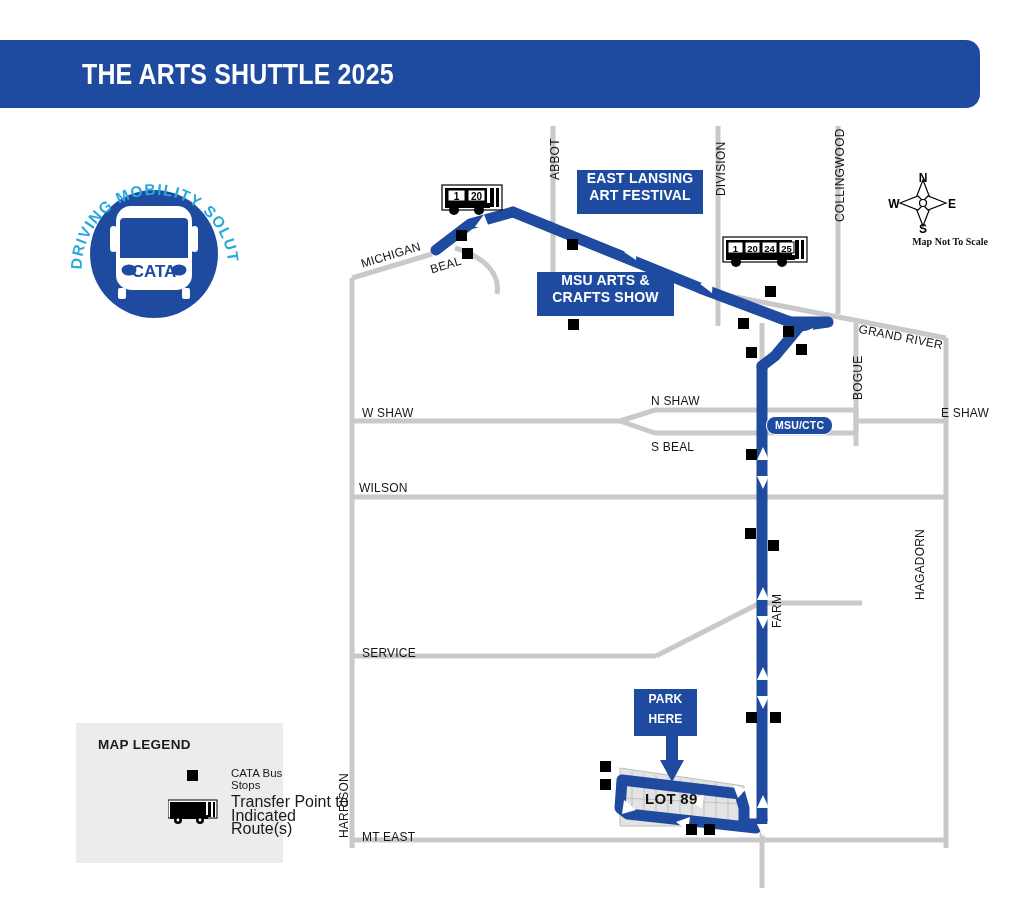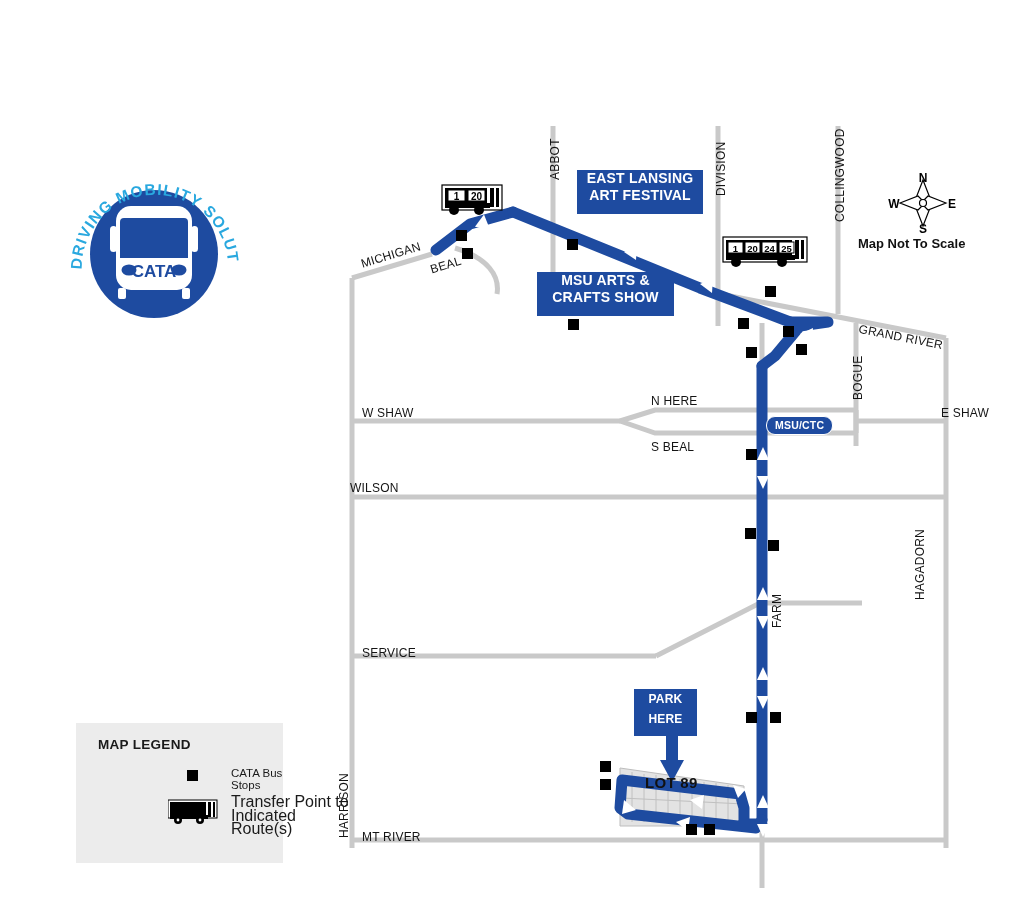--- a/index.html
+++ b/index.html
@@ -108,6 +108,9 @@
 
 <div id="root">
 
+  <div class="banner">
+    <div class="banner-title">THE ARTS SHUTTLE 2025</div>
+  </div>
 
   <div class="logo-wrap">
     <svg class="logo-svg" width="185" height="185" viewBox="0 0 185 185">

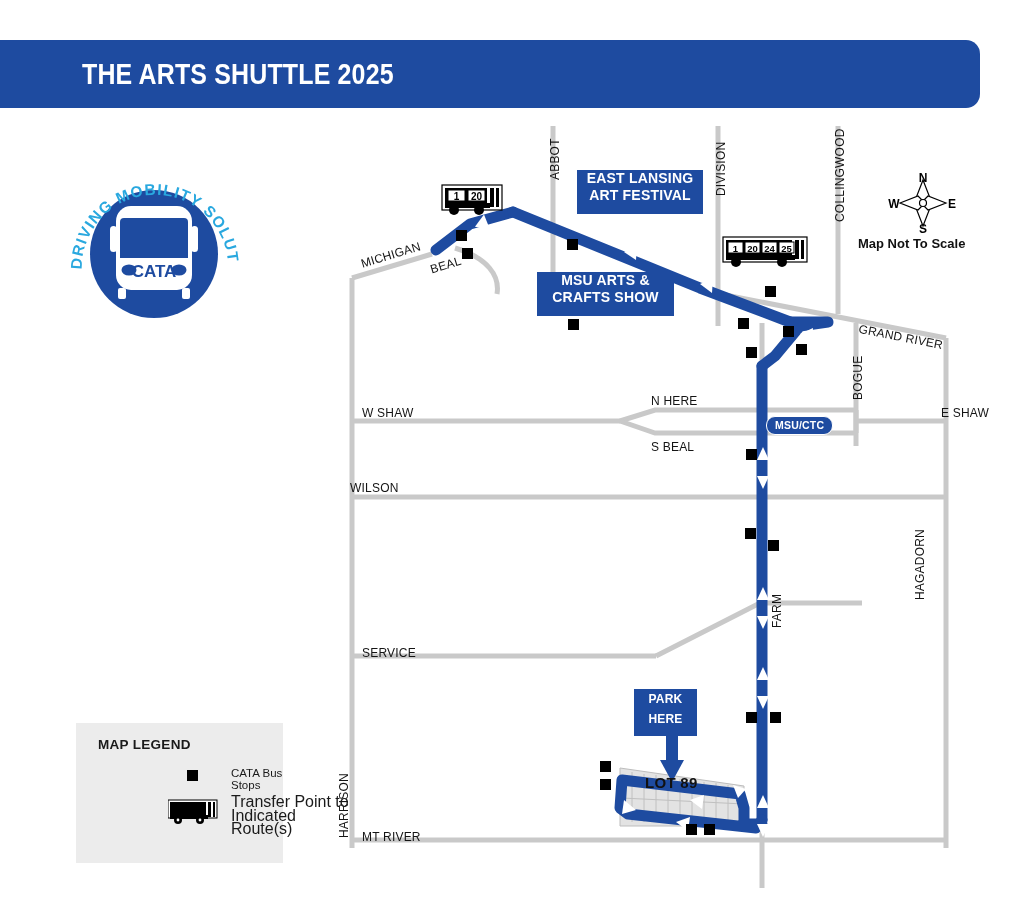--- a/index.html
+++ b/index.html
@@ -57,9 +57,9 @@
   
   .compass{position:absolute;left:858px;top:172px;width:130px;height:90px;}
   .compass-scale{
-    position:absolute;left:0;top:64px;width:130px;text-align:left;
-    font-size:13px;font-weight:bold;color:#111;
-    font-family:Liberation Sans, sans-serif;
+    position:absolute;left:0;top:64px;width:130px;text-align:right;
+    font-size:10px;font-weight:bold;color:#111;
+    font-family:Liberation Serif, serif;
   }
 
   

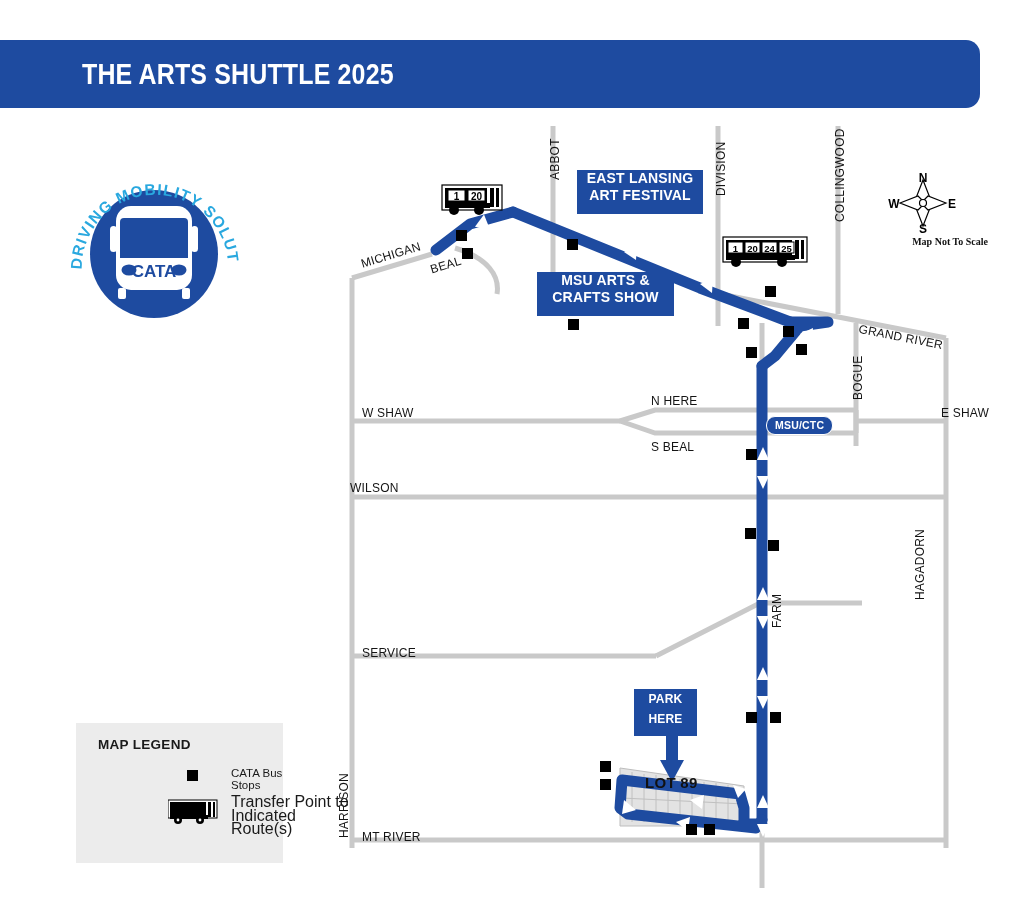--- a/index.html
+++ b/index.html
@@ -267,7 +267,7 @@
     <div class="street" style="left:858px;top:330px;transform:rotate(11deg);">GRAND RIVER</div>
     <div class="street v" style="left:851px;top:400px;transform:rotate(-90deg);">BOGUE</div>
     <div class="street" style="left:362px;top:406px;">W SHAW</div>
-    <div class="street" style="left:651px;top:394px;">N HERE</div>
+    <div class="street" style="left:651px;top:394px;">N SHAW</div>
     <div class="street" style="left:651px;top:440px;">S BEAL</div>
     <div class="street" style="left:941px;top:406px;">E SHAW</div>
     <div class="street" style="left:350px;top:481px;">WILSON</div>

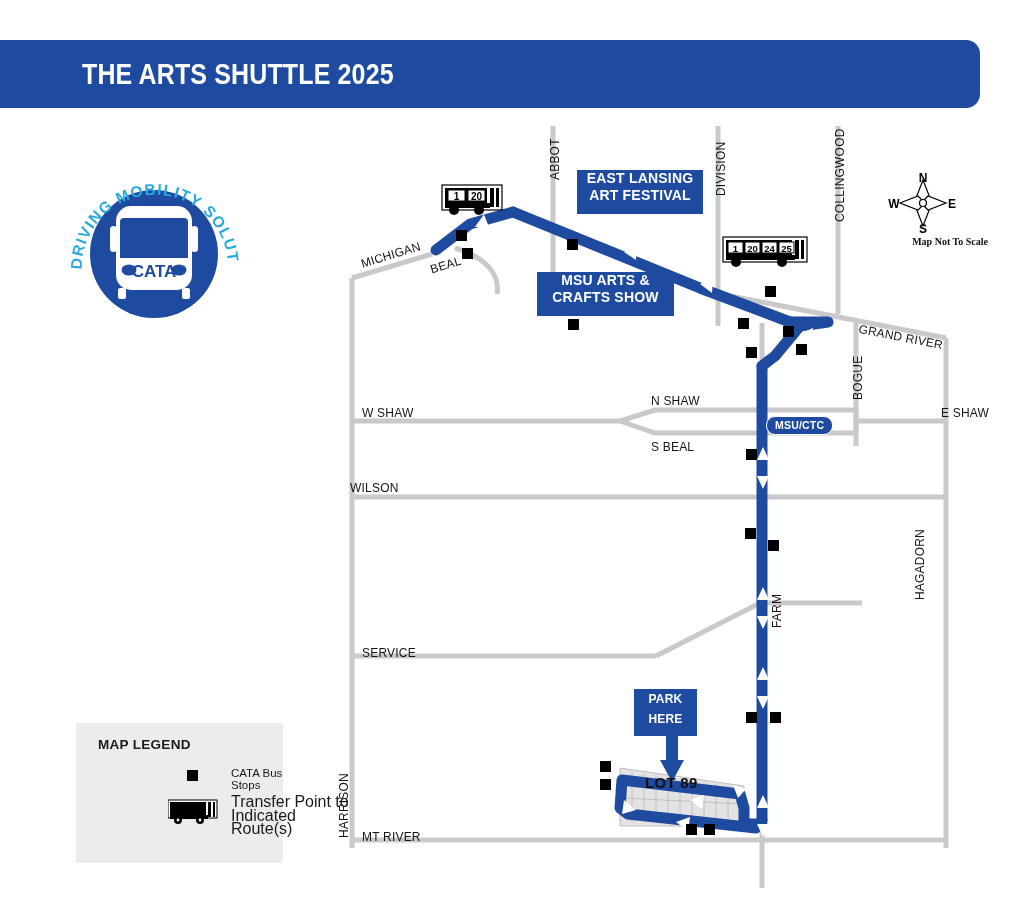--- a/index.html
+++ b/index.html
@@ -270,7 +270,7 @@
     <div class="street" style="left:651px;top:394px;">N SHAW</div>
     <div class="street" style="left:651px;top:440px;">S BEAL</div>
     <div class="street" style="left:941px;top:406px;">E SHAW</div>
-    <div class="street" style="left:350px;top:481px;">WILSON</div>
+    <div class="street" style="left:359px;top:481px;">WILSON</div>
     <div class="street" style="left:362px;top:646px;">SERVICE</div>
     <div class="street" style="left:362px;top:830px;">MT RIVER</div>
     <div class="street v" style="left:337px;top:838px;transform:rotate(-90deg);">HARRISON</div>

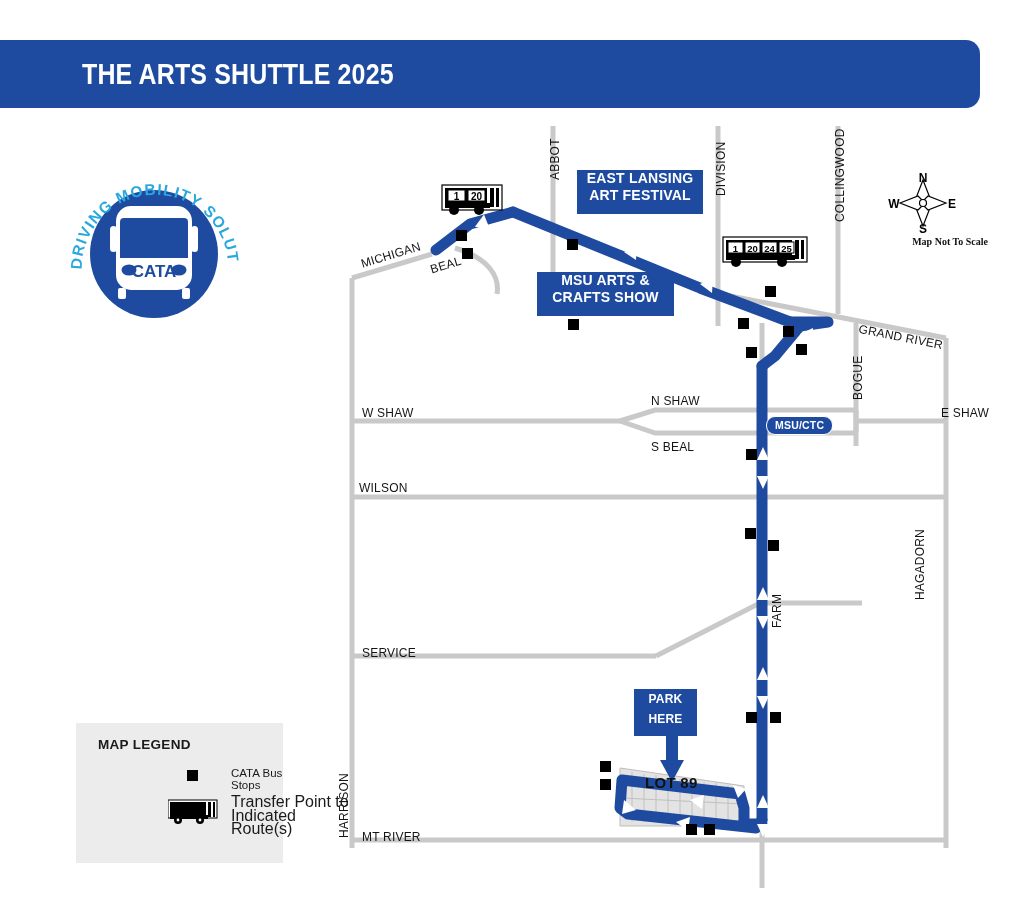--- a/index.html
+++ b/index.html
@@ -86,7 +86,7 @@
 
   
   .lot-label{
-    position:absolute;left:645px;top:774px;
+    position:absolute;left:645px;top:790px;
     font-size:15px;font-weight:bold;color:#111;letter-spacing:0.3px;
   }
 

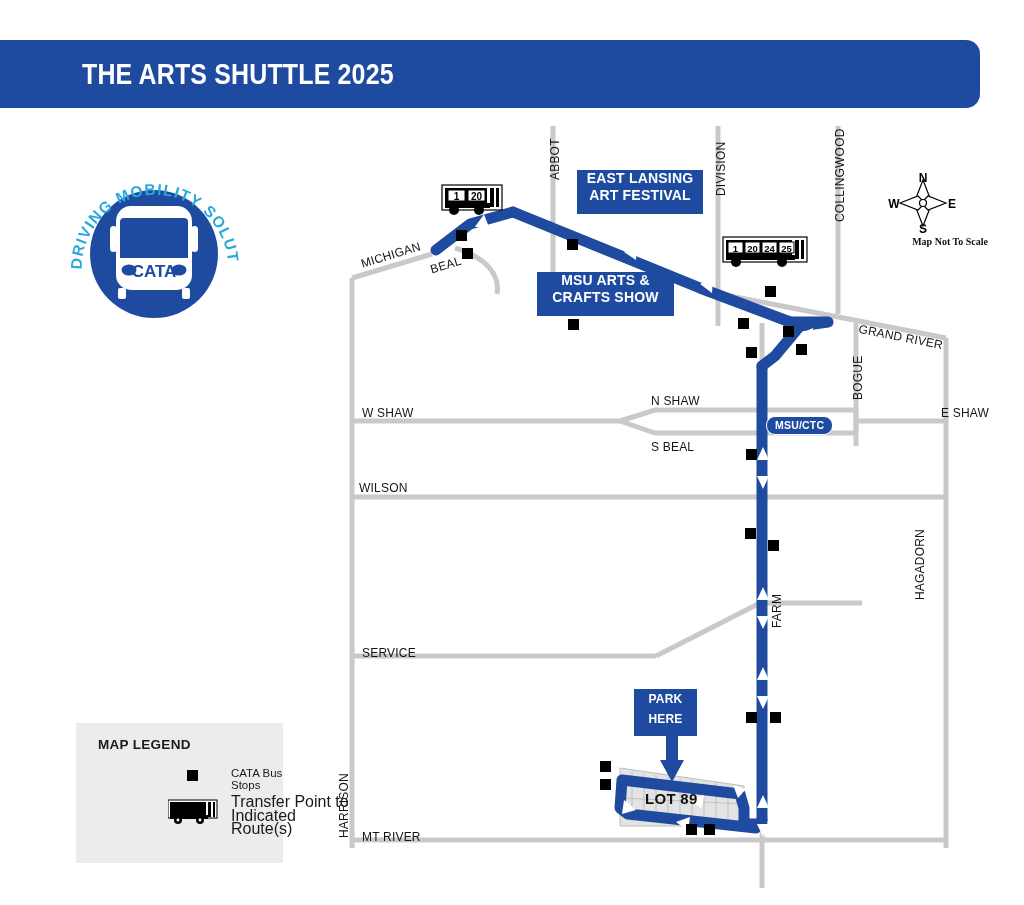--- a/index.html
+++ b/index.html
@@ -272,7 +272,7 @@
     <div class="street" style="left:941px;top:406px;">E SHAW</div>
     <div class="street" style="left:359px;top:481px;">WILSON</div>
     <div class="street" style="left:362px;top:646px;">SERVICE</div>
-    <div class="street" style="left:362px;top:830px;">MT RIVER</div>
+    <div class="street" style="left:362px;top:830px;">MT EAST</div>
     <div class="street v" style="left:337px;top:838px;transform:rotate(-90deg);">HARRISON</div>
     <div class="street v" style="left:770px;top:628px;transform:rotate(-90deg);">FARM</div>
     <div class="street v" style="left:913px;top:600px;transform:rotate(-90deg);">HAGADORN</div>

